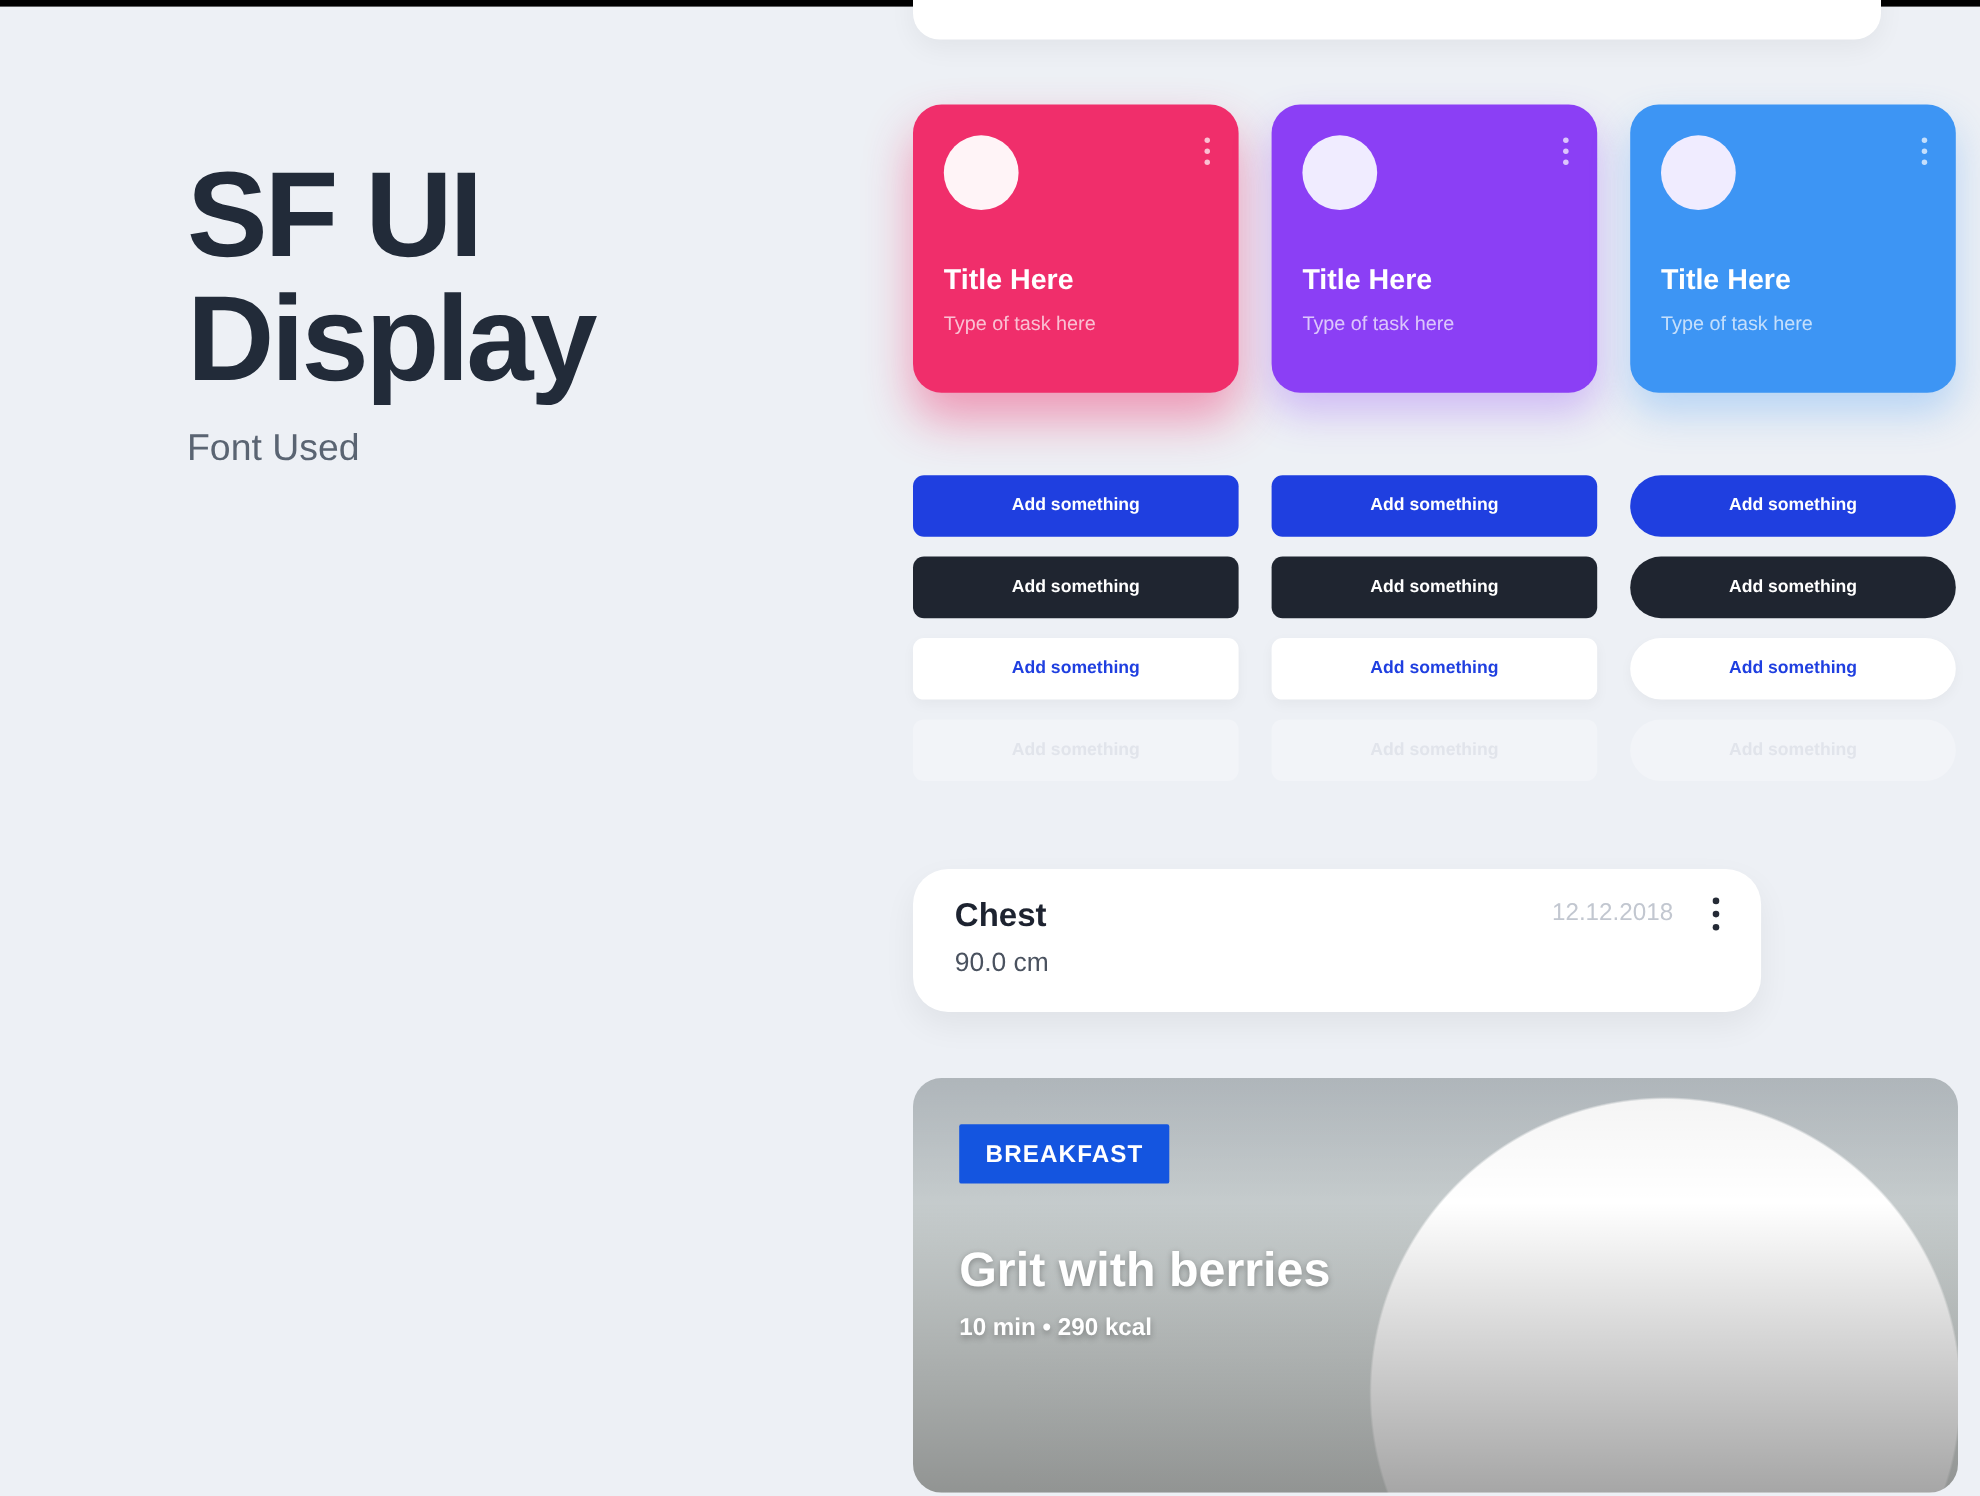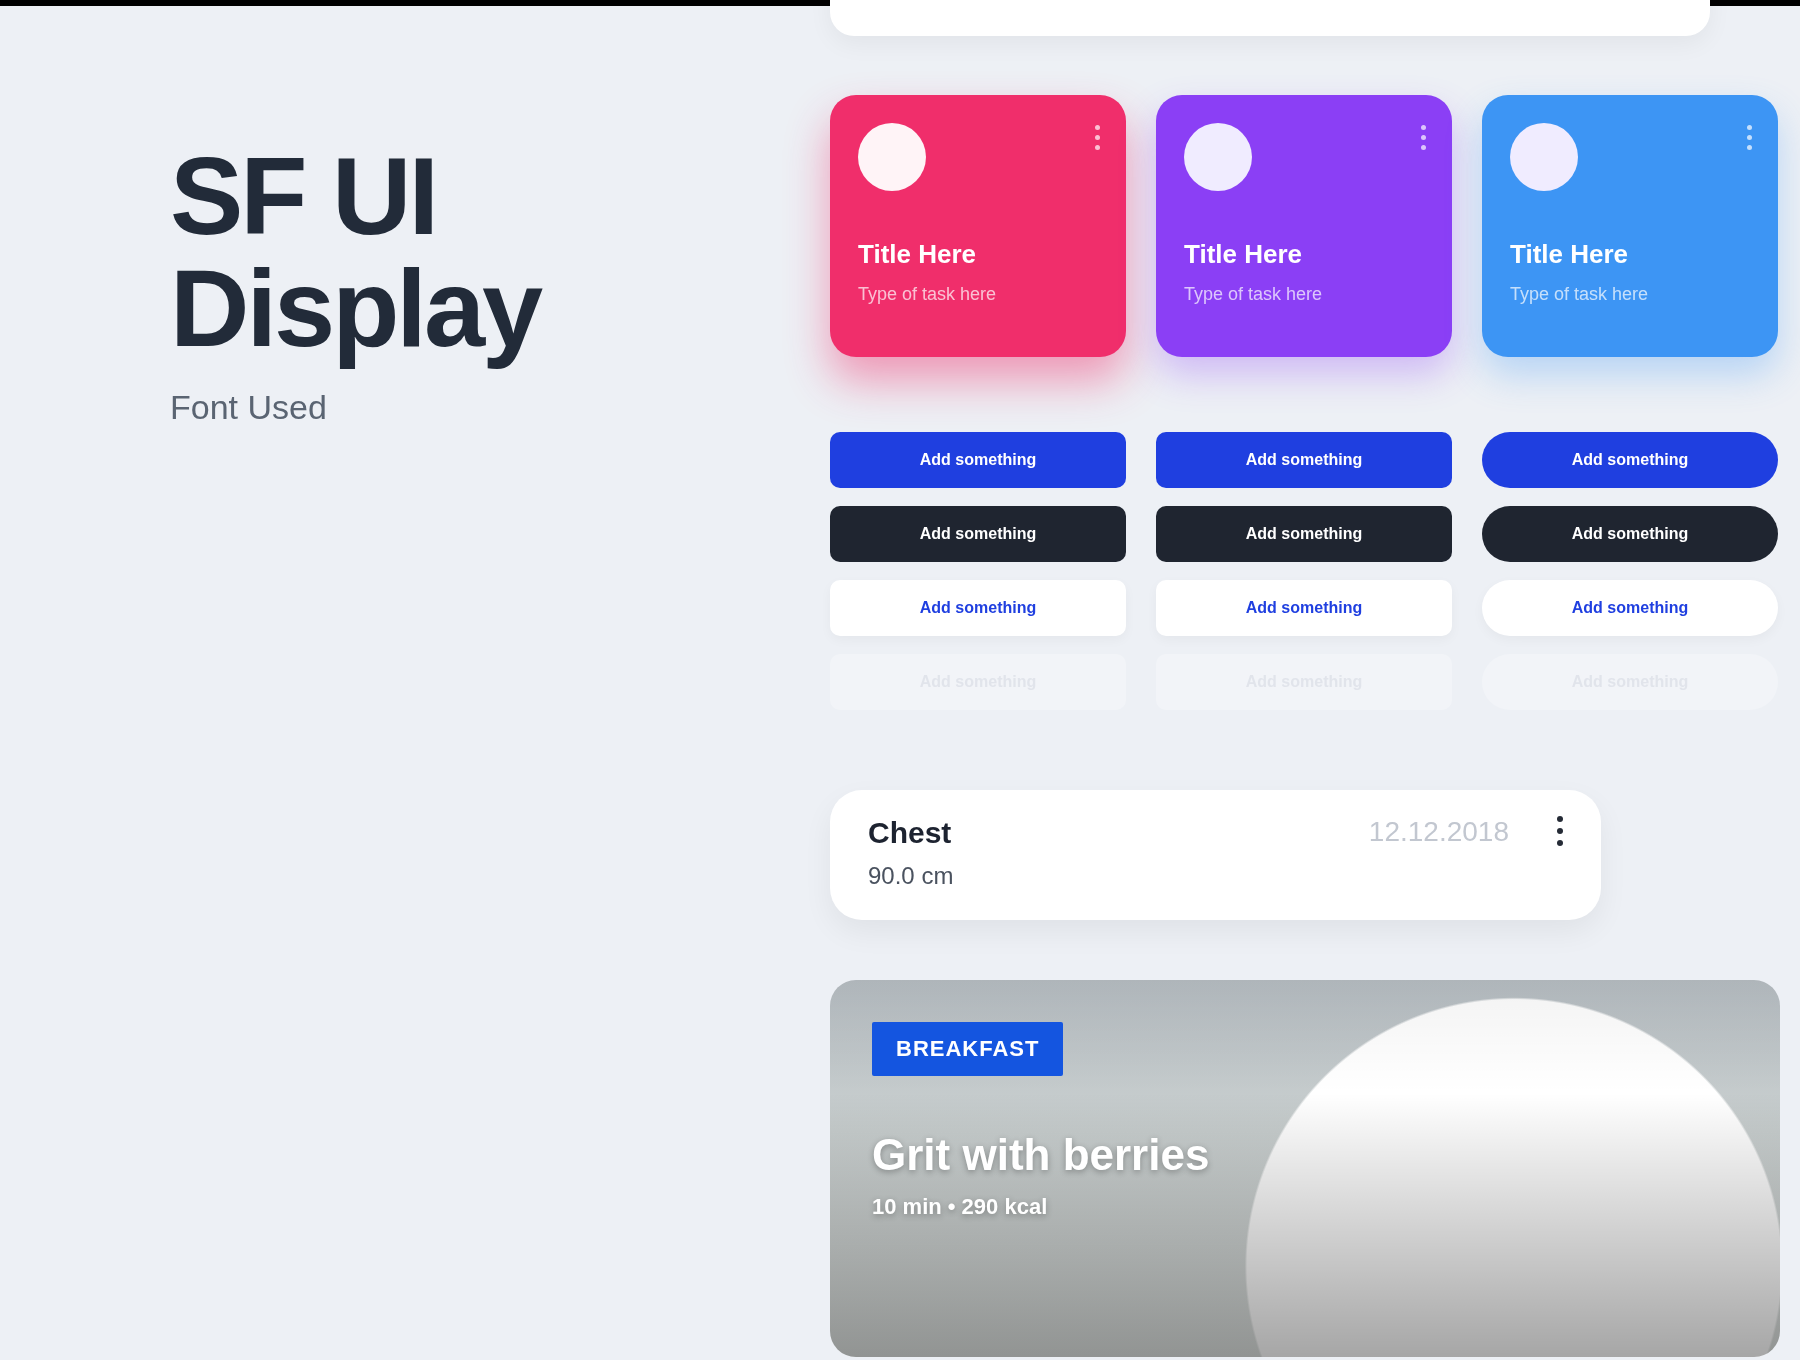--- a/index.html
+++ b/index.html
@@ -136,7 +136,7 @@
 .measure-left { flex:1; }
 .measure-title { font-size:30px; font-weight:800; color:#1d2330; }
 .measure-val   { font-size:24px; color:#4a525f; margin-top:12px; }
-.measure-date  { font-size:28px; color:#c2c7d0; margin-right:48px; }
+.measure-date  { font-size:22px; color:#c2c7d0; margin-right:36px; }
 .measure-dots  { display:flex; flex-direction:column; gap:6px; }
 .measure-dots span { width:6px; height:6px; border-radius:50%; background:#252b36; }
 

